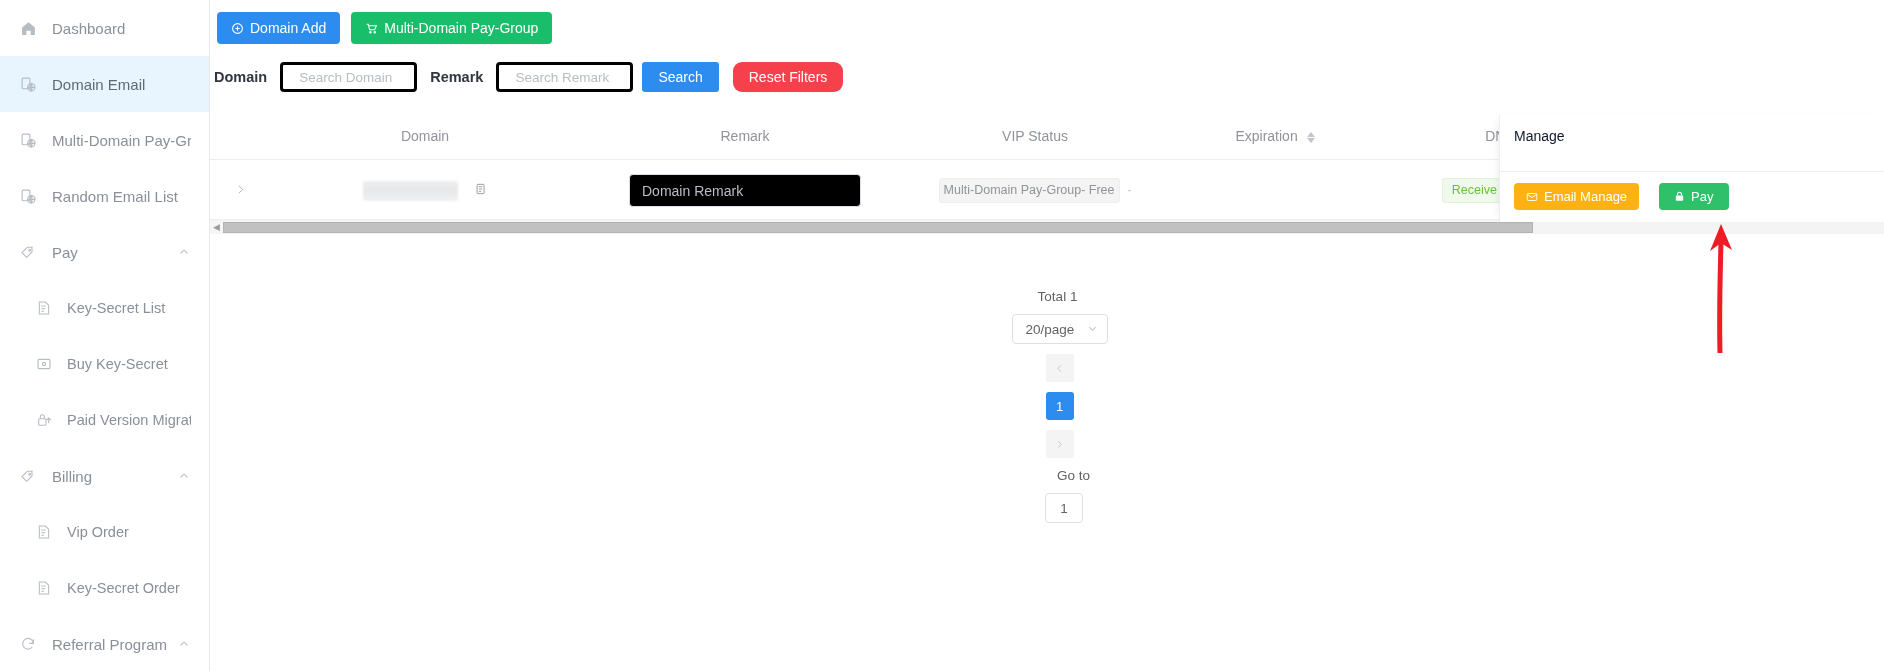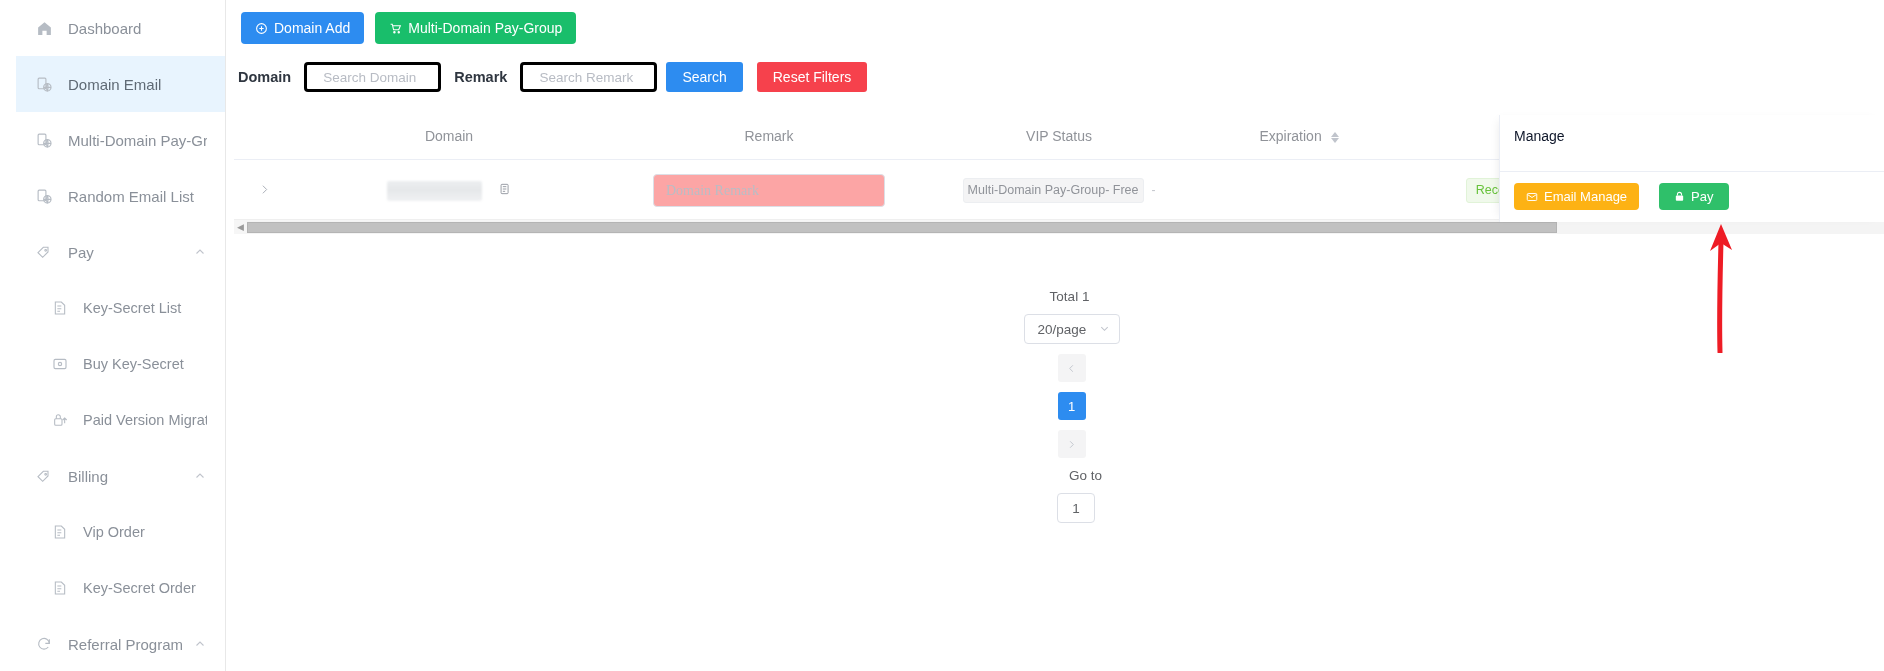--- a/index.html
+++ b/index.html
@@ -22,7 +22,6 @@
     border-right: 1px solid #e8e8e8;
     overflow: hidden;
     position: relative;
-    margin-left: 16px;
   }
   .nav-item {
     height: 56px;

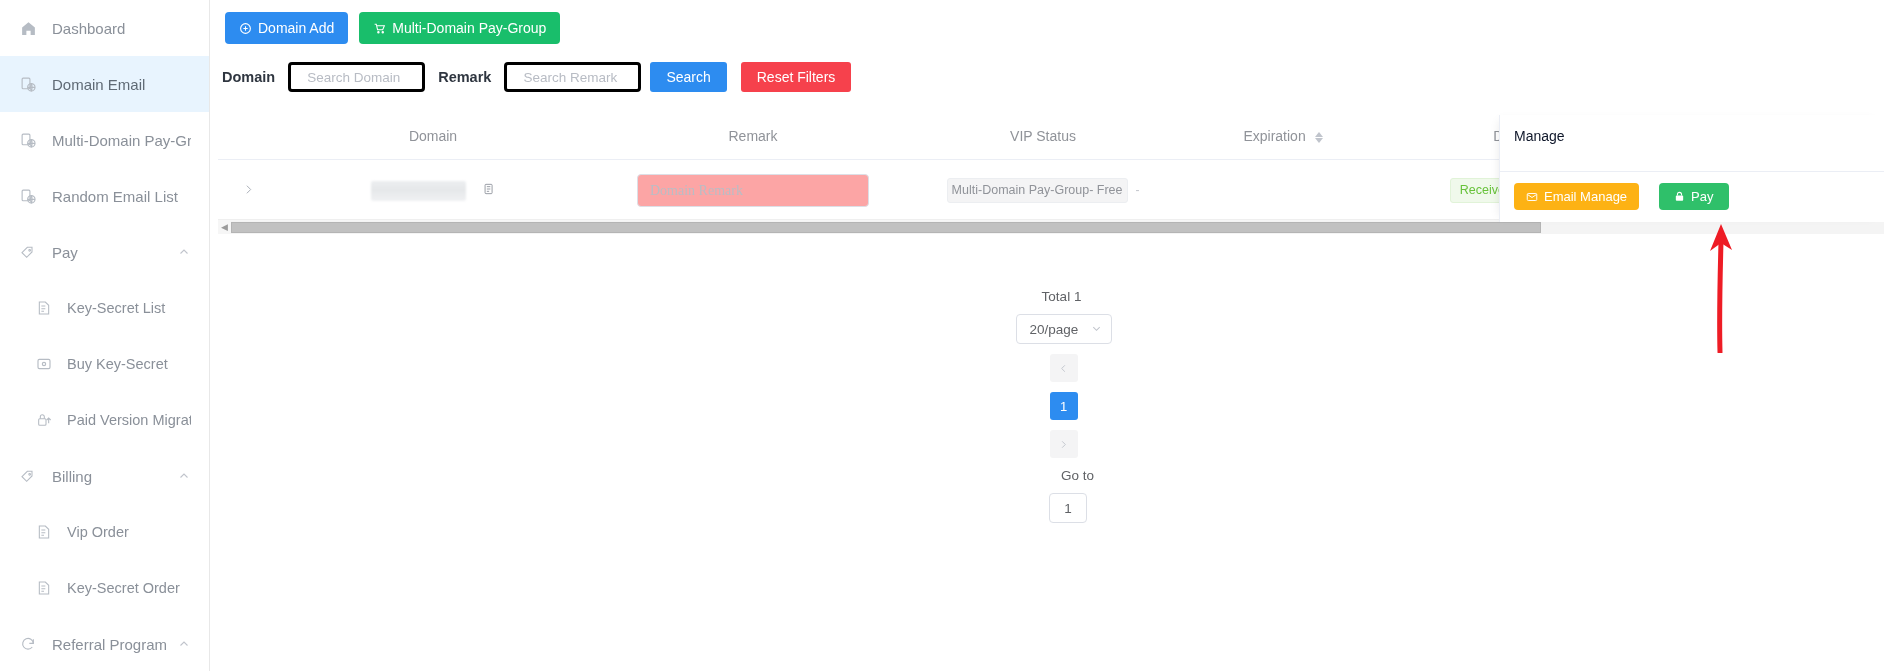--- a/index.html
+++ b/index.html
@@ -57,7 +57,6 @@
     background: #ffffff;
     position: relative;
     overflow: hidden;
-    margin-left: 8px;
   }
 
   .toolbar { padding: 12px 0 0 7px; display: flex; gap: 11px; align-items: center; }

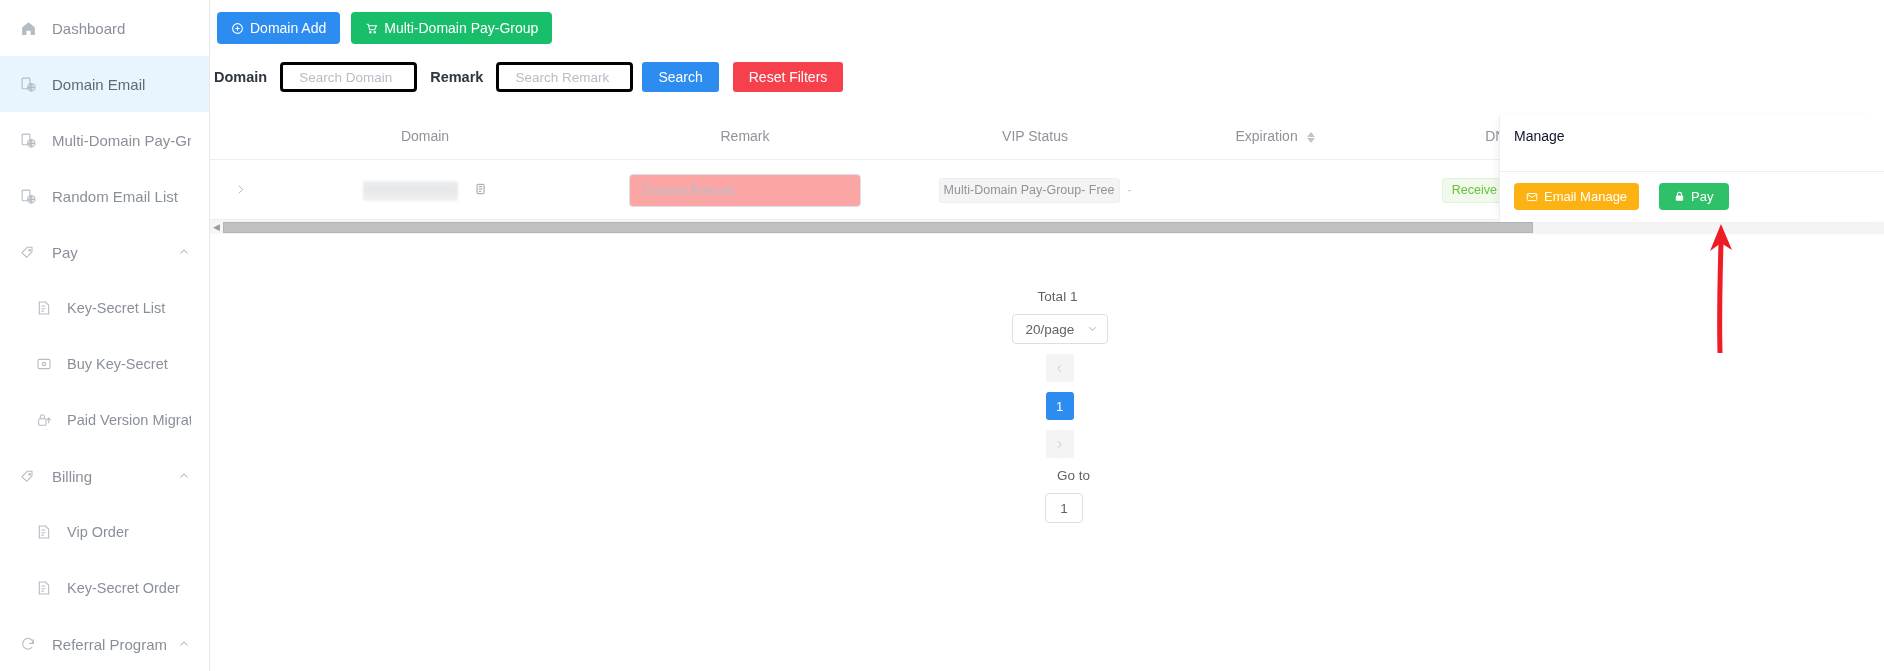--- a/index.html
+++ b/index.html
@@ -100,7 +100,7 @@
   .ipt-domain { width: 137px; }
   .ipt-remark { width: 137px; }
   .btn-search { background: #2d8cf0; padding: 0 16px; height: 30px; border-radius: 3px; }
-  .btn-reset  { background: #f6414c; padding: 0 16px; height: 30px; border-radius: 3px; margin-left: 5px; }
+  .btn-reset  { background: #f6414c; padding: 0 16px; height: 30px; border-radius: 9px; margin-left: 5px; }
 
   
   .table-wrap {

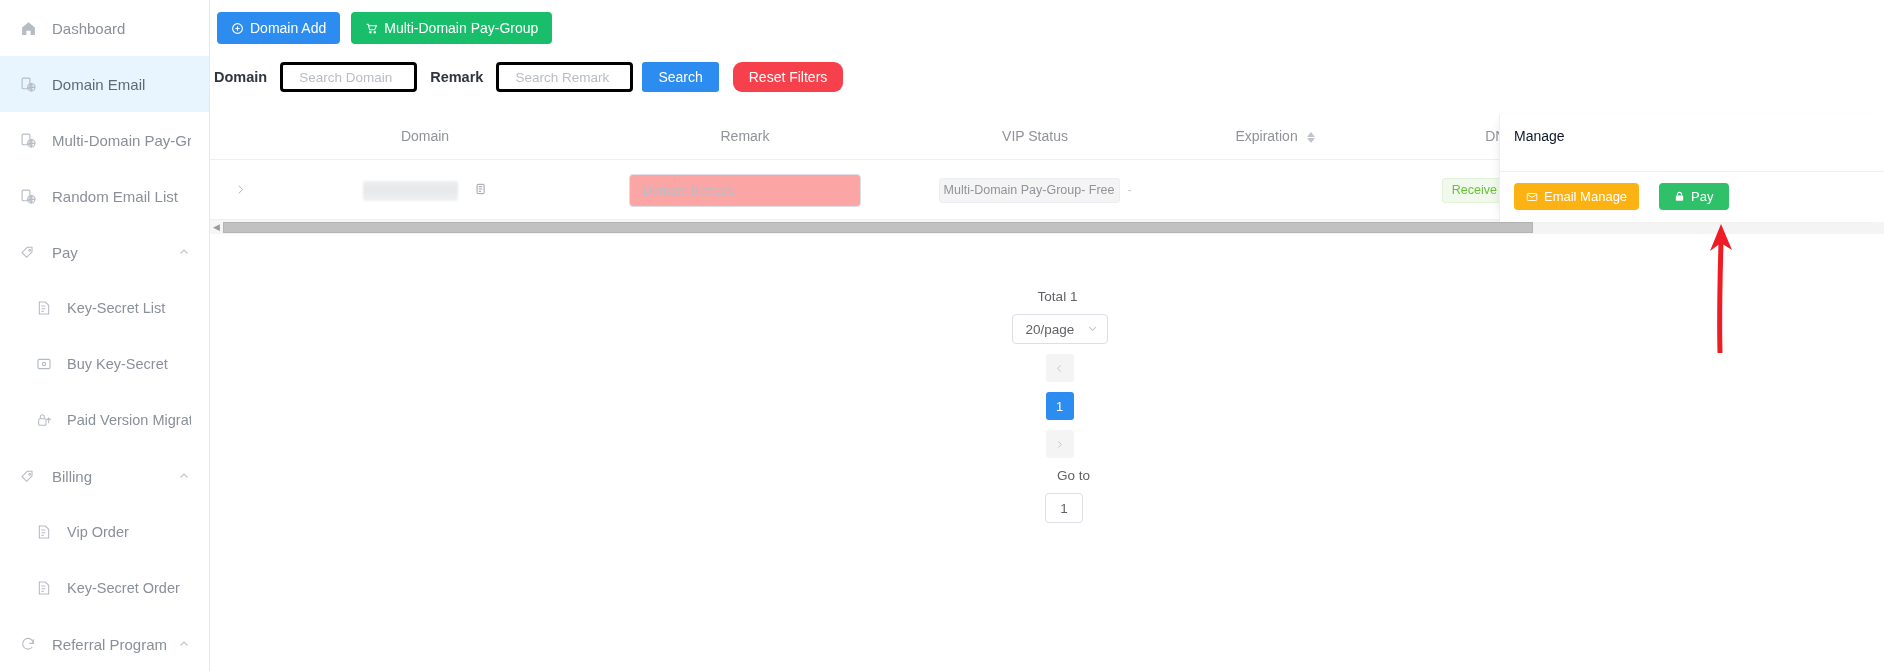--- a/index.html
+++ b/index.html
@@ -162,10 +162,10 @@
     border-radius: 4px;
     padding: 0 12px;
     font-size: 14px;
-    font-family: Liberation Serif, serif;
+    font-family: Liberation Sans, sans-serif;
     color: #606266;
     outline: none;
-    background: #fca5a5;
+    background: #000000;
   }
   .cell-input::placeholder { color: #b9bdc5; }
 

